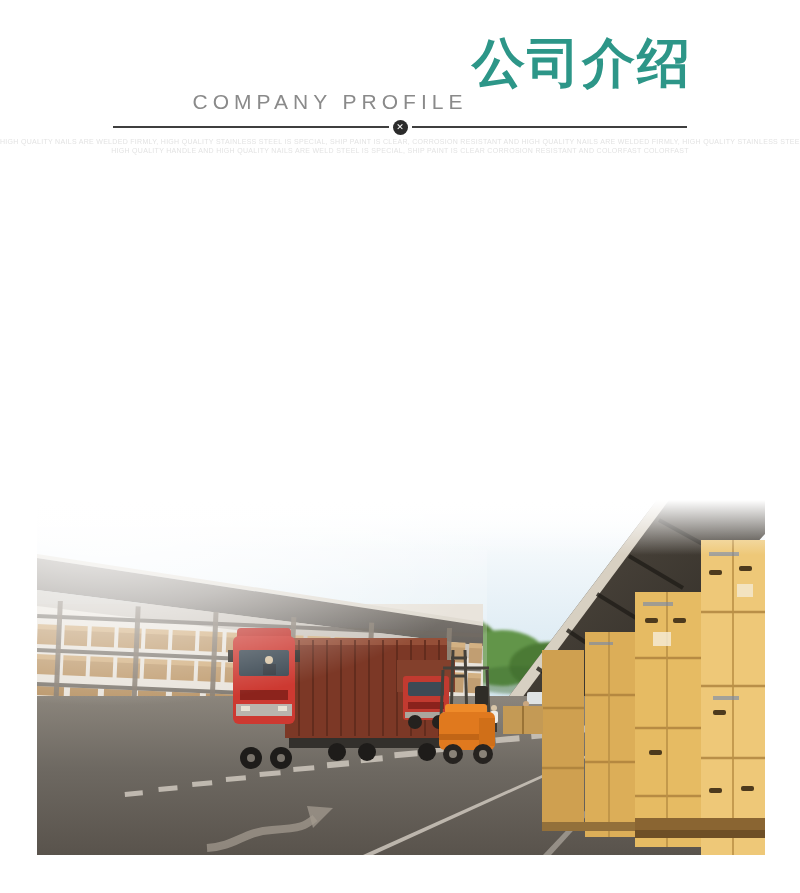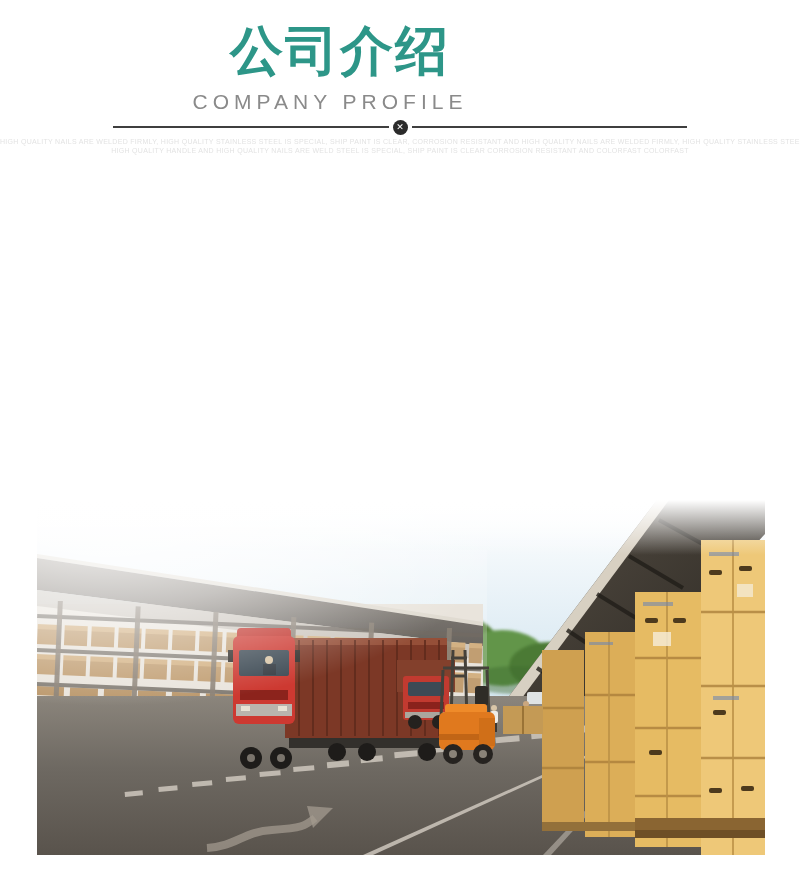--- a/index.html
+++ b/index.html
@@ -8,9 +8,9 @@
     font-family:"Liberation Sans","DejaVu Sans",sans-serif;overflow:hidden;
   }
   .title{
-    position:absolute;top:18px;left:0;width:680px;text-align:center;
+    position:absolute;top:18px;left:0;width:680px;text-align:right;
     font-size:53px;line-height:66px;font-weight:700;color:#2d9688;
-    letter-spacing:2px;margin:0;
+    letter-spacing:2px;margin:12px;
   }
   .subtitle{
     position:absolute;top:90px;left:0;width:660px;text-align:center;

